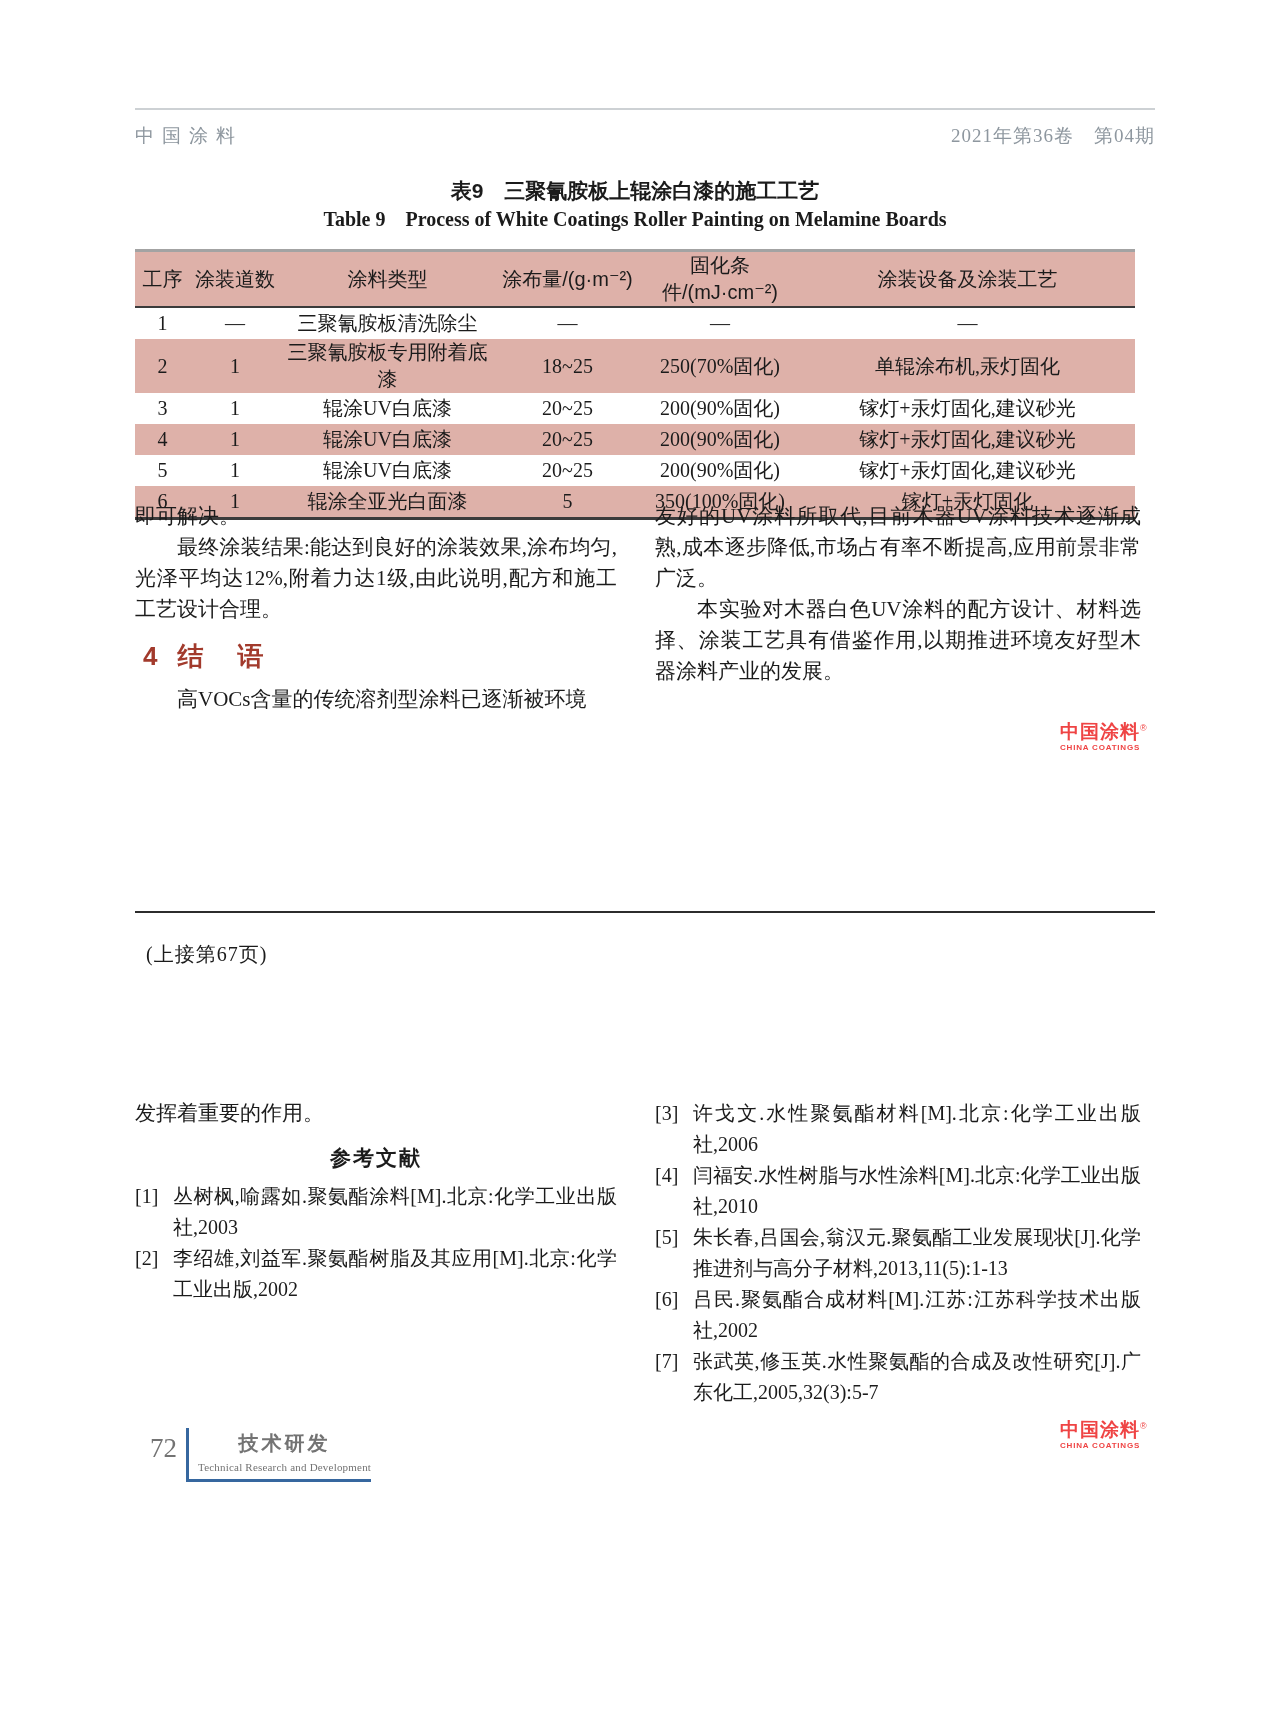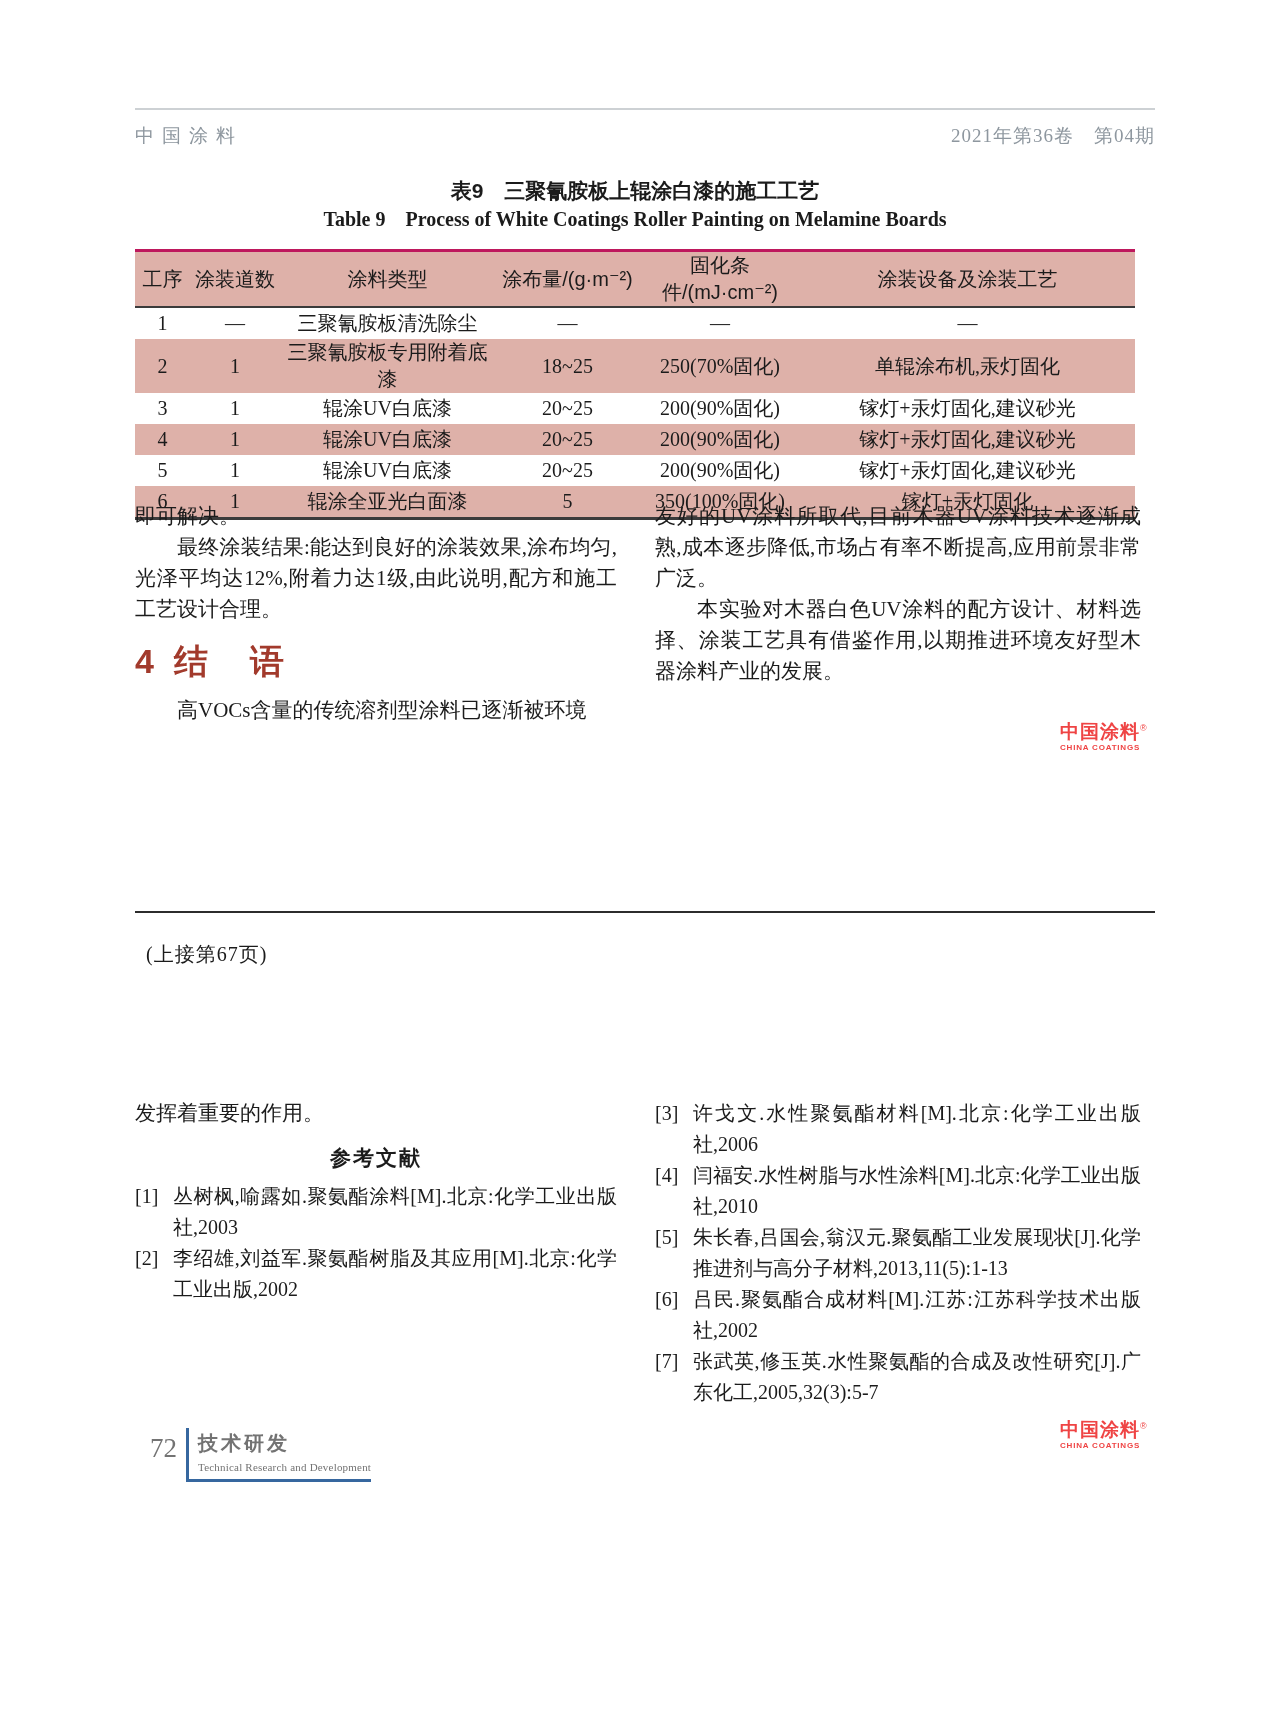--- a/index.html
+++ b/index.html
@@ -33,7 +33,7 @@
   table.process-table {
     position:absolute; left:135px; top:249px; width:1000px;
     border-collapse:collapse; table-layout:fixed;
-    border-top:3px solid #be185d; border-bottom:3px solid #3b3b3b;
+    border-top:3px solid #a3a3a3; border-bottom:3px solid #3b3b3b;
     font-size:20px;
   }
   .process-table th {

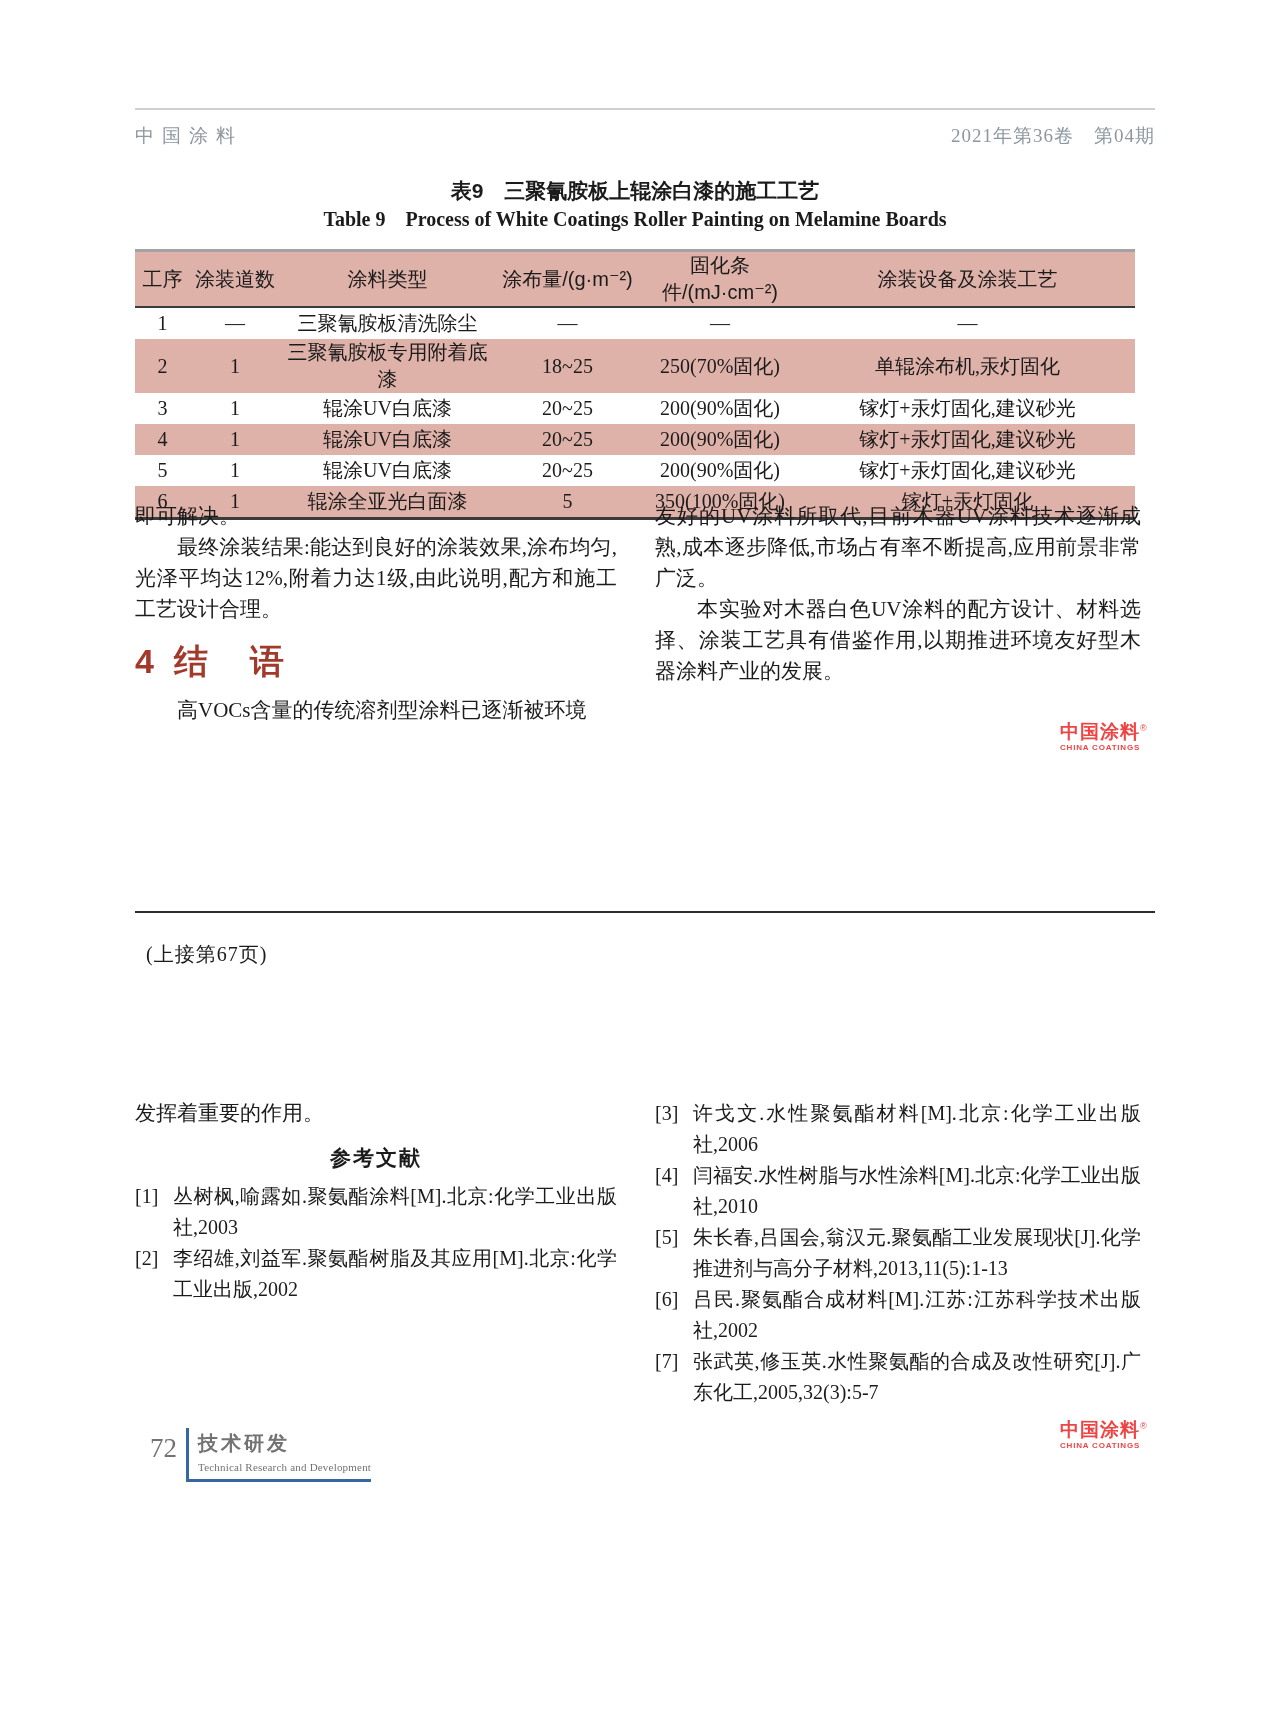--- a/index.html
+++ b/index.html
@@ -54,9 +54,9 @@
   .indent { text-indent:2em; }
 
   .section-heading {
-    margin:14px 0 10px 0; color:#a23a2c;
+    margin:14px 0 10px 8px; color:#a23a2c;
     font-family:"Liberation Sans","DejaVu Sans",sans-serif;
-    font-weight:bold; font-size:34px;
+    font-weight:bold; font-size:26px;
   }
   .section-heading .num { margin-right:20px; }
   .section-heading .ttl { letter-spacing:4px; }

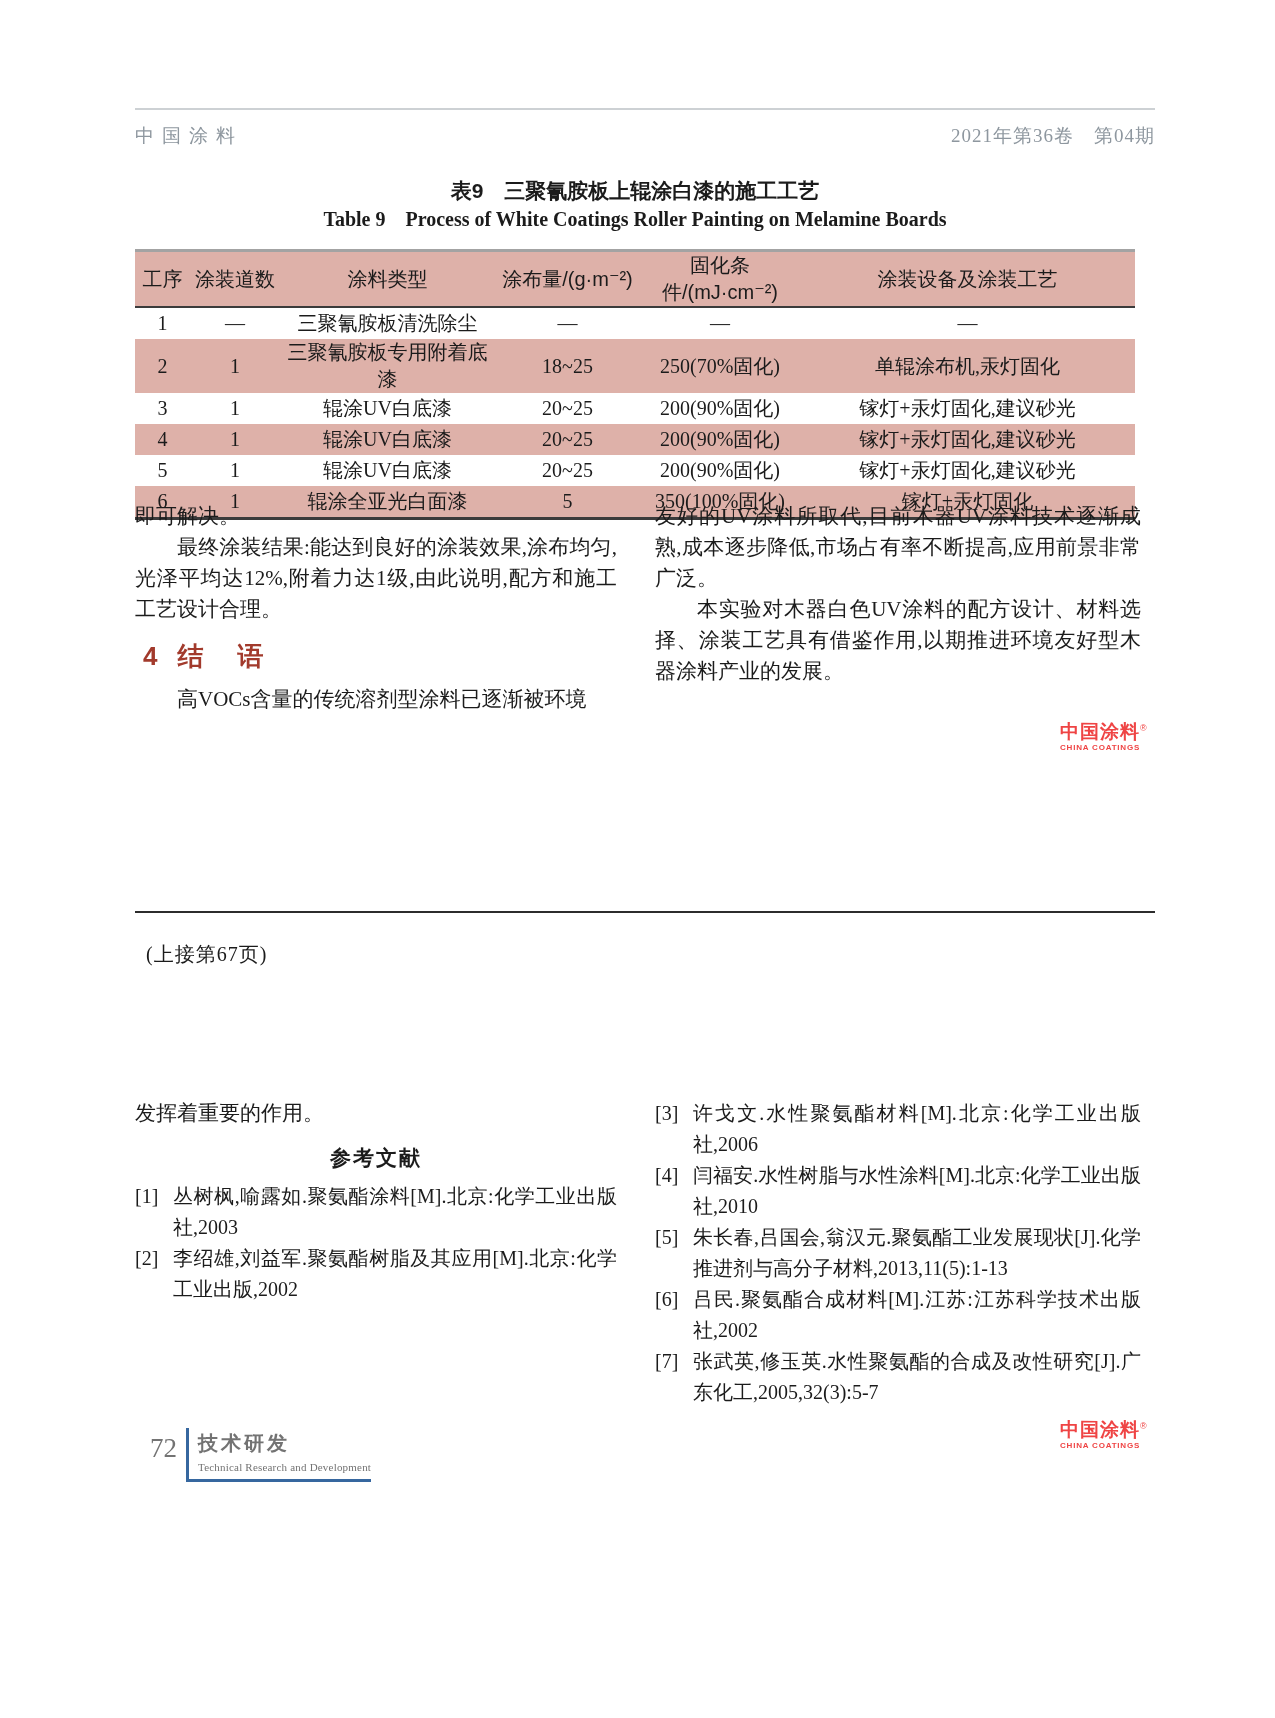--- a/index.html
+++ b/index.html
@@ -87,7 +87,7 @@
   .page-number { font-size:27px; padding:5px 9px 0 0; }
   .footer-block {
     border-left:3px solid #36679f; border-bottom:3px solid #36679f;
-    padding:2px 0 6px 9px; min-width:152px;
+    padding:2px 0 6px 9px; min-width:152px;text-align:center;
   }
   .footer-cn { font-family:"Liberation Sans","DejaVu Sans",sans-serif; font-weight:bold; font-size:20px; letter-spacing:3px; }
   .footer-en { font-size:11px; margin-top:4px; letter-spacing:0.2px; }

